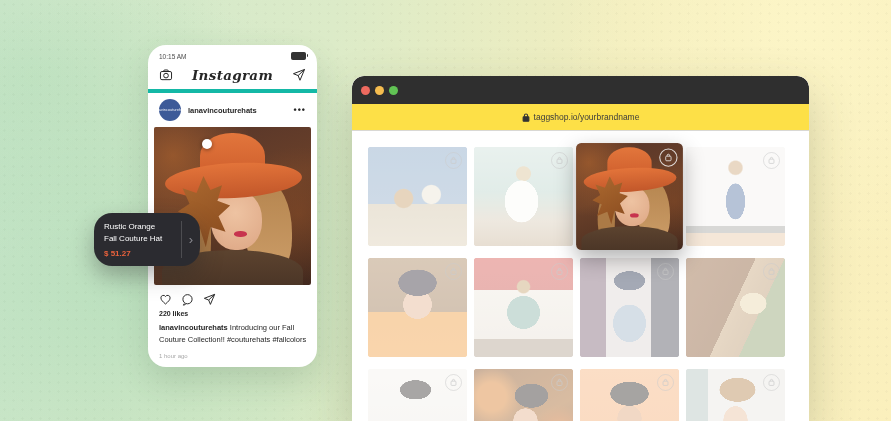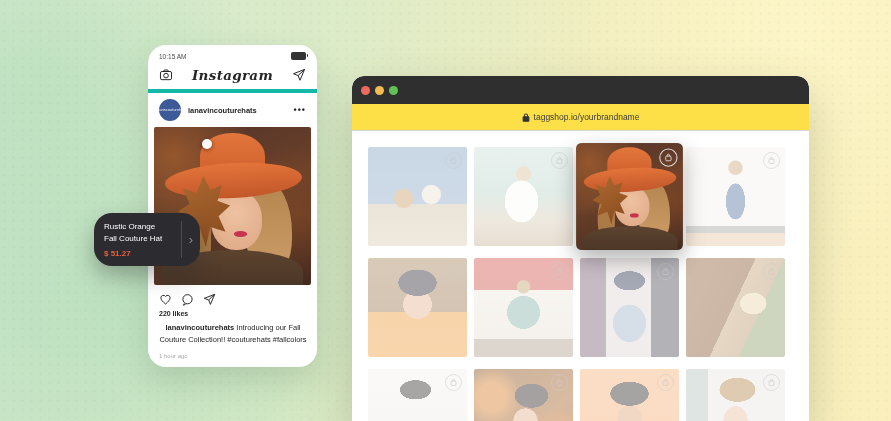--- a/index.html
+++ b/index.html
@@ -33,7 +33,7 @@
     box-shadow:0 1px 4px rgba(0,0,0,.45);z-index:5;}
   .actions{display:flex;gap:9px;align-items:center;padding:8px 11px 4px;}
   .likes{font-size:7px;font-weight:700;color:#262626;padding:0 11px;}
-  .caption{font-size:7.5px;color:#262626;padding:5px 11px 0;line-height:1.6;width:148px;text-align:center;}
+  .caption{font-size:7.5px;color:#262626;padding:5px 11px 0;line-height:1.6;width:148px;}
   .caption b{font-weight:700;}
   .timestamp{font-size:6px;color:#a9a9a9;padding:7px 11px 0;}
 

